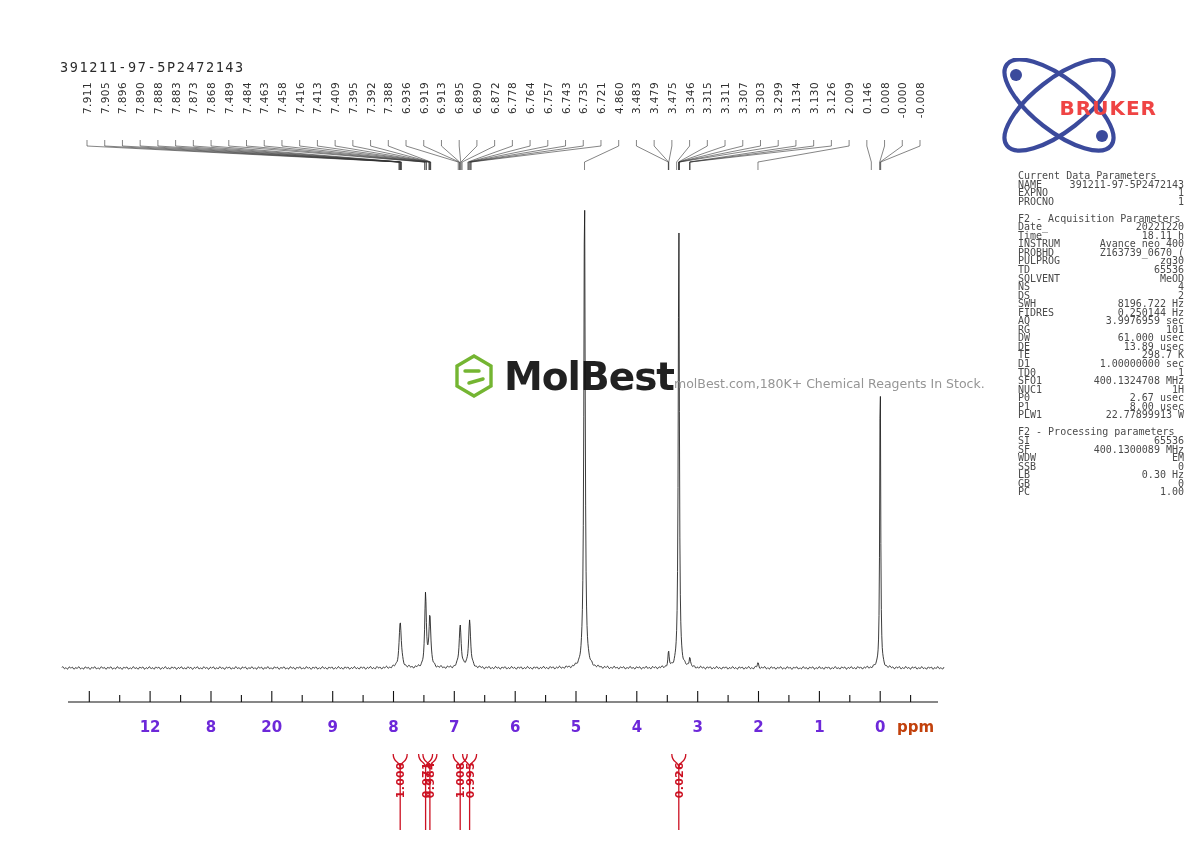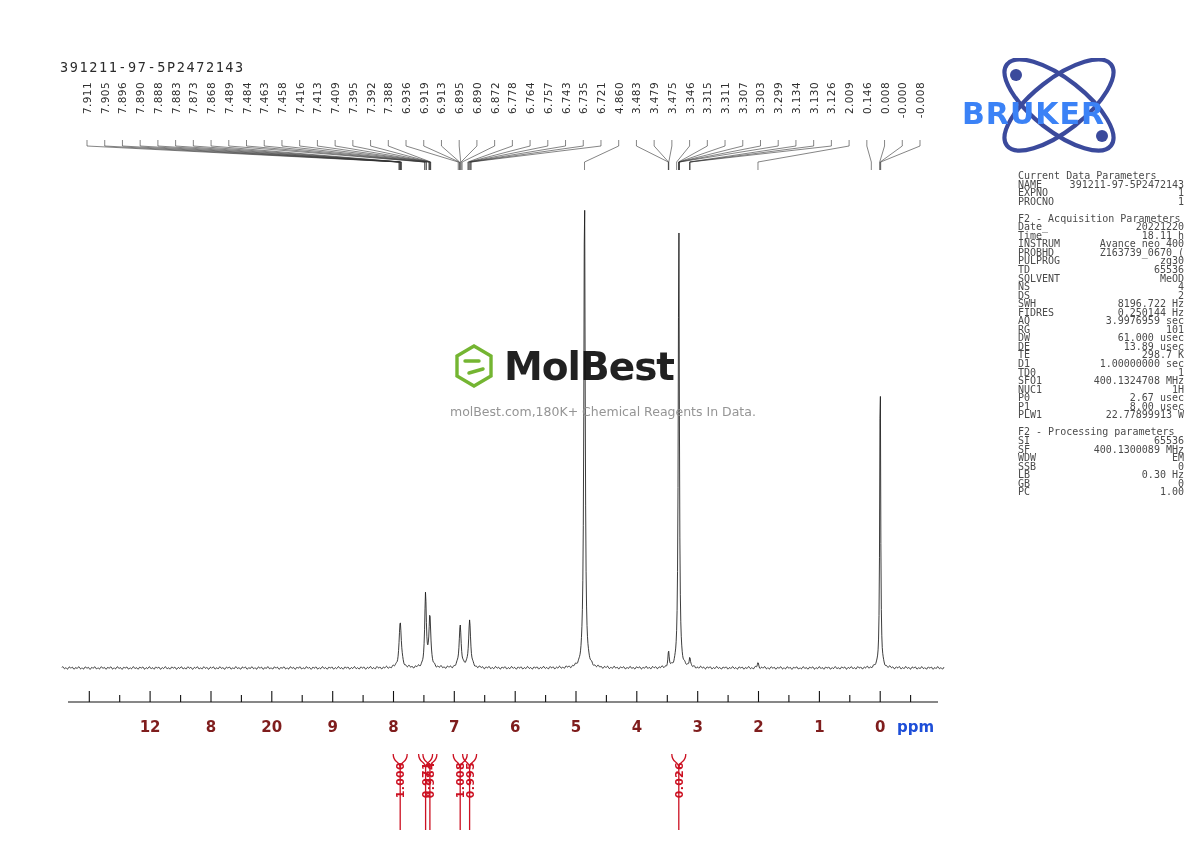--- a/index.html
+++ b/index.html
@@ -50,9 +50,9 @@
 
   
   #bruker-logo{position:absolute;left:962px;top:58px;width:195px;height:95px;}
-  #bruker-word{position:absolute;left:0px;top:38px;width:195px;text-align:left;
-               font-family:"DejaVu Sans",sans-serif;font-weight:bold;font-size:30px;
-               letter-spacing:1px;color:#3b82f6;}
+  #bruker-word{position:absolute;left:0px;top:38px;width:195px;text-align:right;
+               font-family:"DejaVu Sans",sans-serif;font-weight:bold;font-size:20px;
+               letter-spacing:1px;color:#ef4444;}
 
   
   #watermark{position:absolute;left:450px;top:342px;width:300px;

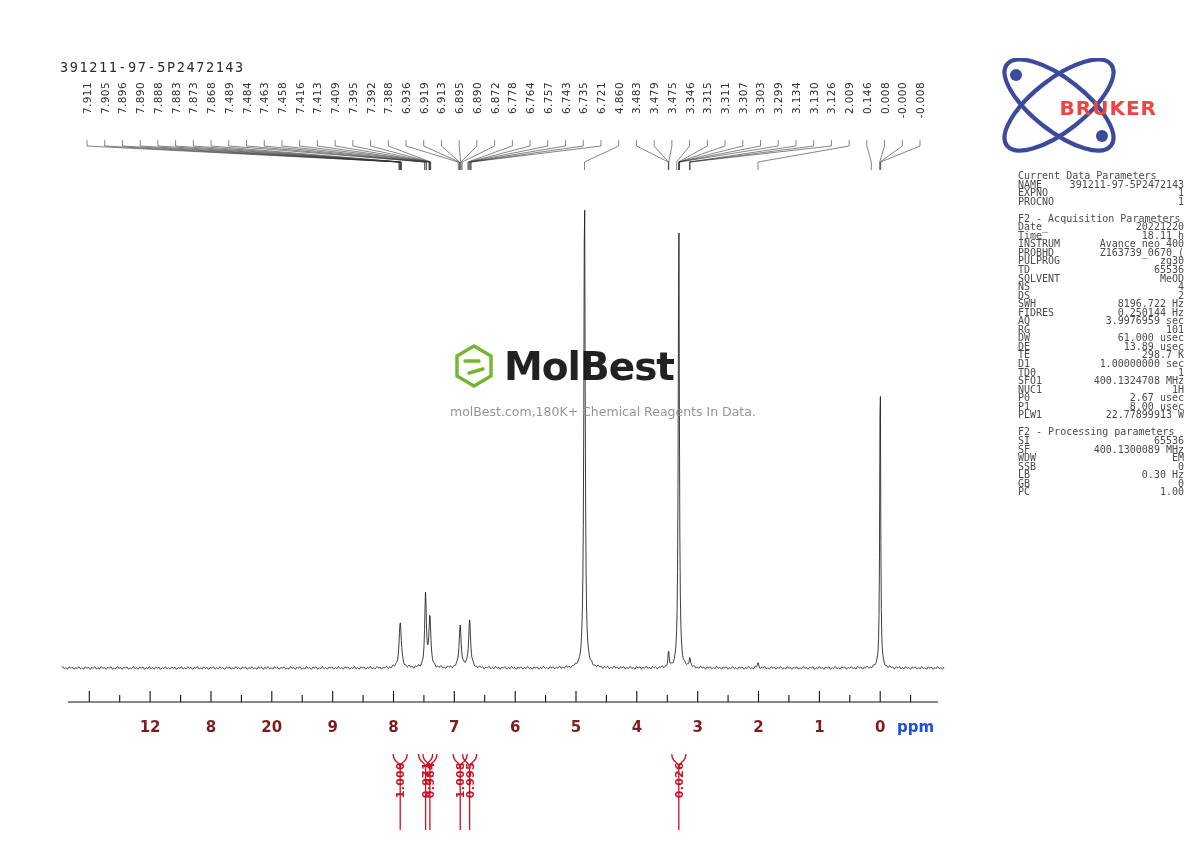--- a/index.html
+++ b/index.html
@@ -55,8 +55,8 @@
                letter-spacing:1px;color:#ef4444;}
 
   
-  #watermark{position:absolute;left:450px;top:342px;width:300px;
-             display:flex;flex-direction:column;align-items:flex-start;
+  #watermark{position:absolute;left:450px;top:352px;width:300px;
+             display:flex;align-items:center;
              opacity:.93;pointer-events:none;}
   #wm-row{display:flex;align-items:center;gap:6px;}
   #wm-word{font-family:"DejaVu Sans",sans-serif;font-weight:bold;font-size:39px;

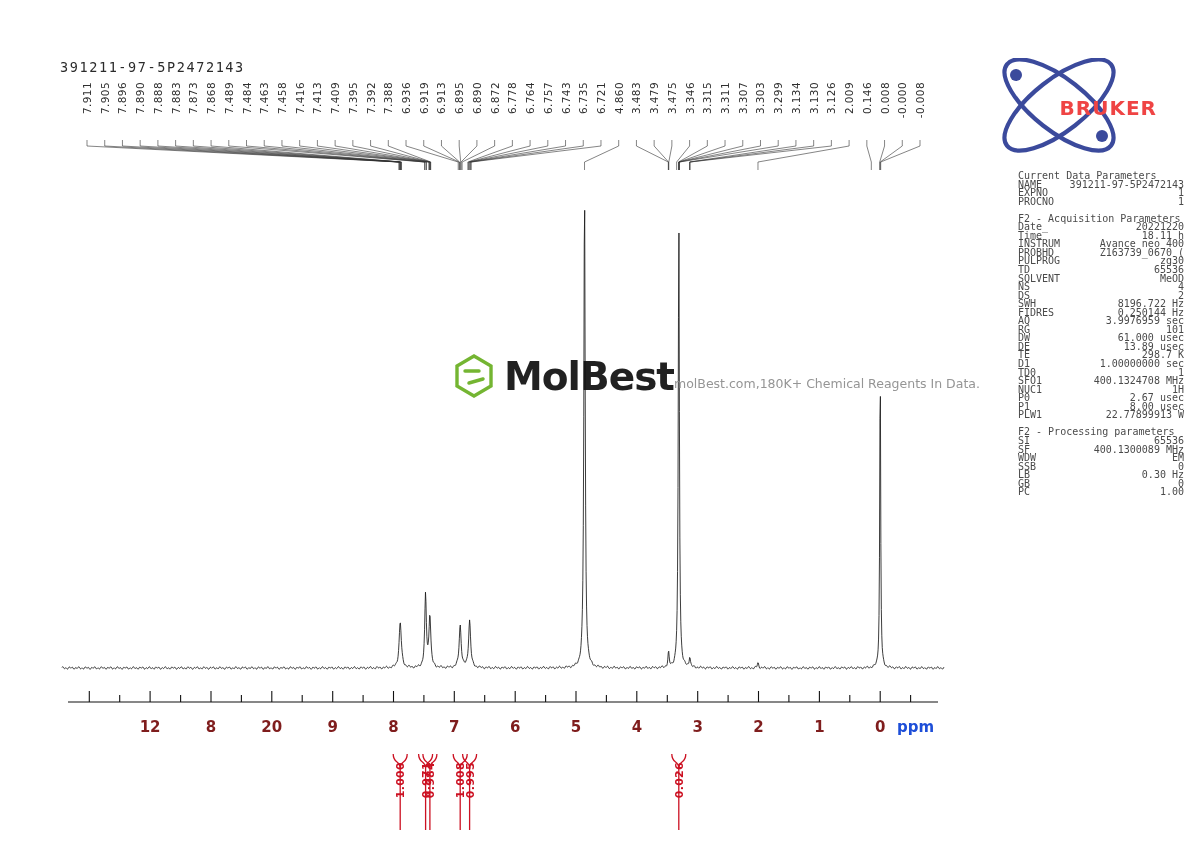--- a/index.html
+++ b/index.html
@@ -269,7 +269,7 @@
     </svg>
     <span id="wm-word">MolBest</span>
   </div>
-  <div id="wm-tagline">molBest.com,180K+ Chemical Reagents In Data.</div>
+  <div id="wm-tagline">molBest.com,180K+ Chemical Reagents In Stock.</div>
 </div>
 
 </body></html>

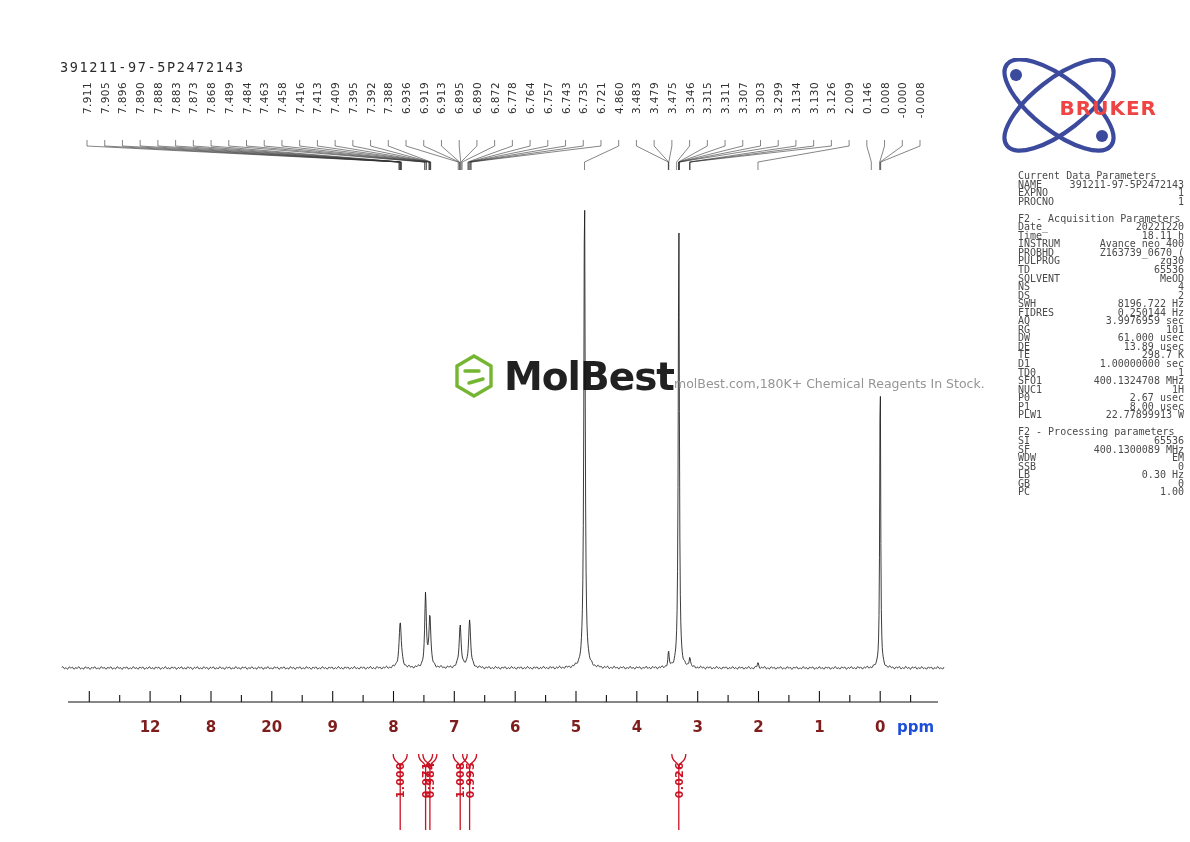--- a/index.html
+++ b/index.html
@@ -27,7 +27,7 @@
   
   #axis{position:absolute;left:0;top:690px;width:950px;height:60px;}
   .tick-label{position:absolute;top:28px;font-family:"DejaVu Sans",sans-serif;
-              font-size:15px;font-weight:bold;color:#7f1d1d;transform:translateX(-50%);}
+              font-size:15px;font-weight:bold;color:#6d28d9;transform:translateX(-50%);}
   #ppm-unit{position:absolute;top:28px;left:897px;font-family:"DejaVu Sans",sans-serif;
             font-size:15px;font-weight:bold;color:#1d4ed8;}
 

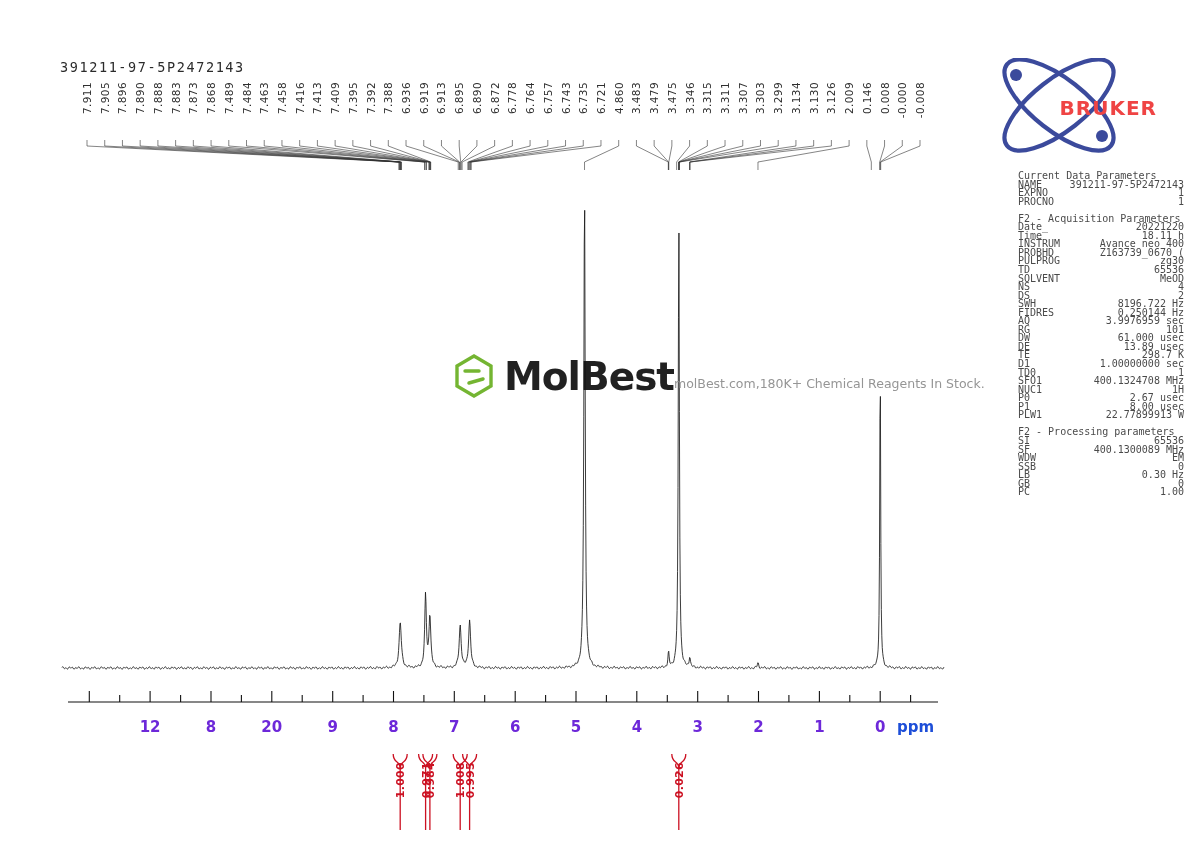--- a/index.html
+++ b/index.html
@@ -29,7 +29,7 @@
   .tick-label{position:absolute;top:28px;font-family:"DejaVu Sans",sans-serif;
               font-size:15px;font-weight:bold;color:#6d28d9;transform:translateX(-50%);}
   #ppm-unit{position:absolute;top:28px;left:897px;font-family:"DejaVu Sans",sans-serif;
-            font-size:15px;font-weight:bold;color:#1d4ed8;}
+            font-size:15px;font-weight:bold;color:#c2410c;}
 
   
   #integrals{position:absolute;left:0;top:752px;width:950px;height:80px;}

